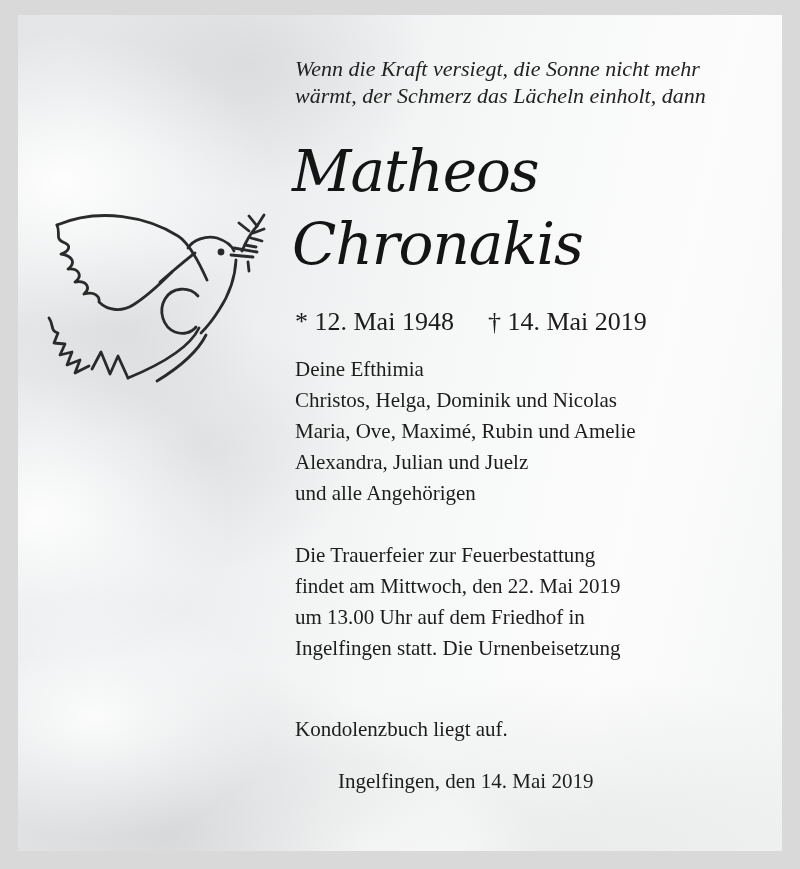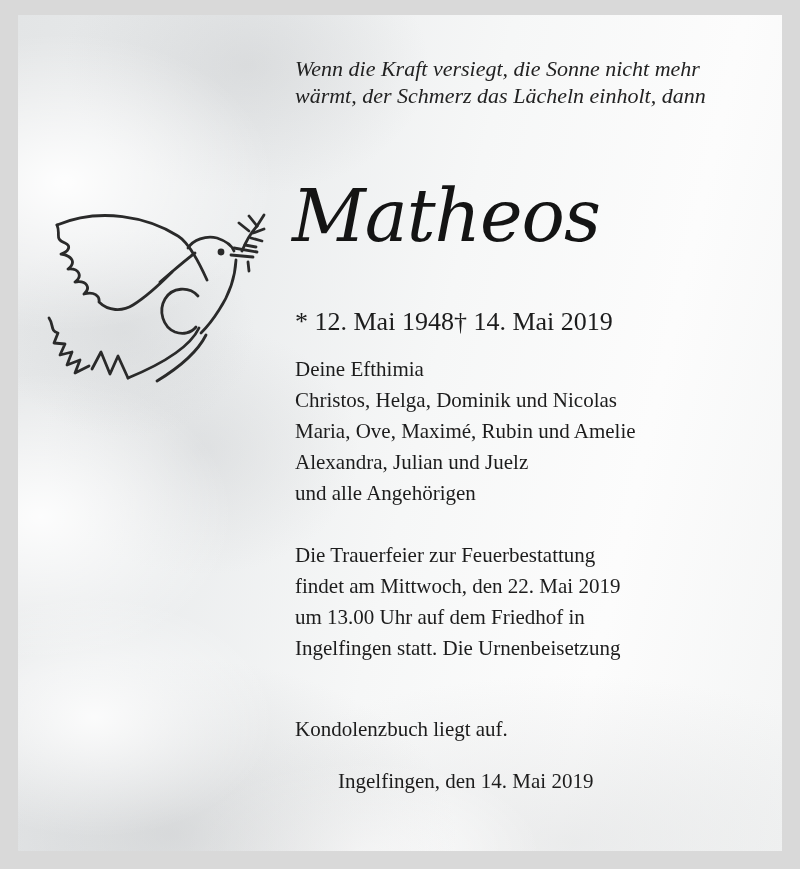--- a/index.html
+++ b/index.html
@@ -59,11 +59,10 @@
     width: 480px;
     font-family: "DejaVu Serif", serif;
     font-style: italic;
-    font-size: 72px;
+    font-size: 58px;
     line-height: 73px;
     color: #141414;
     letter-spacing: -1px;
-    margin-top: 45px;
   }
   .dates {
     position: absolute;

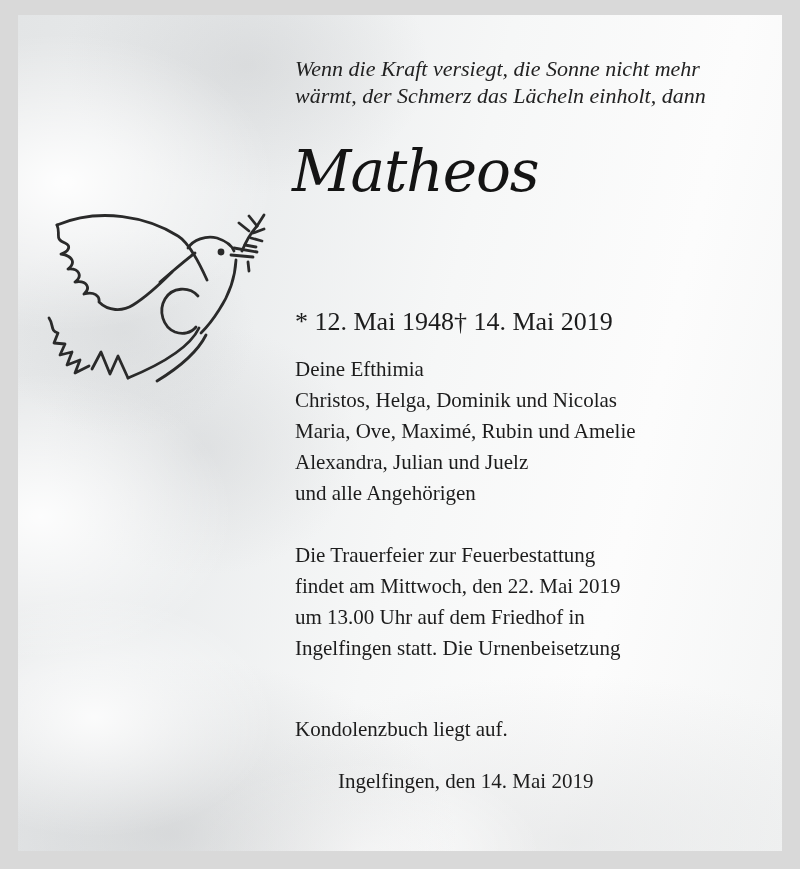--- a/index.html
+++ b/index.html
@@ -136,6 +136,7 @@
 
     <div class="name">
       <div>Matheos</div>
+      <div>Chronakis</div>
     </div>
 
     <div class="dates">

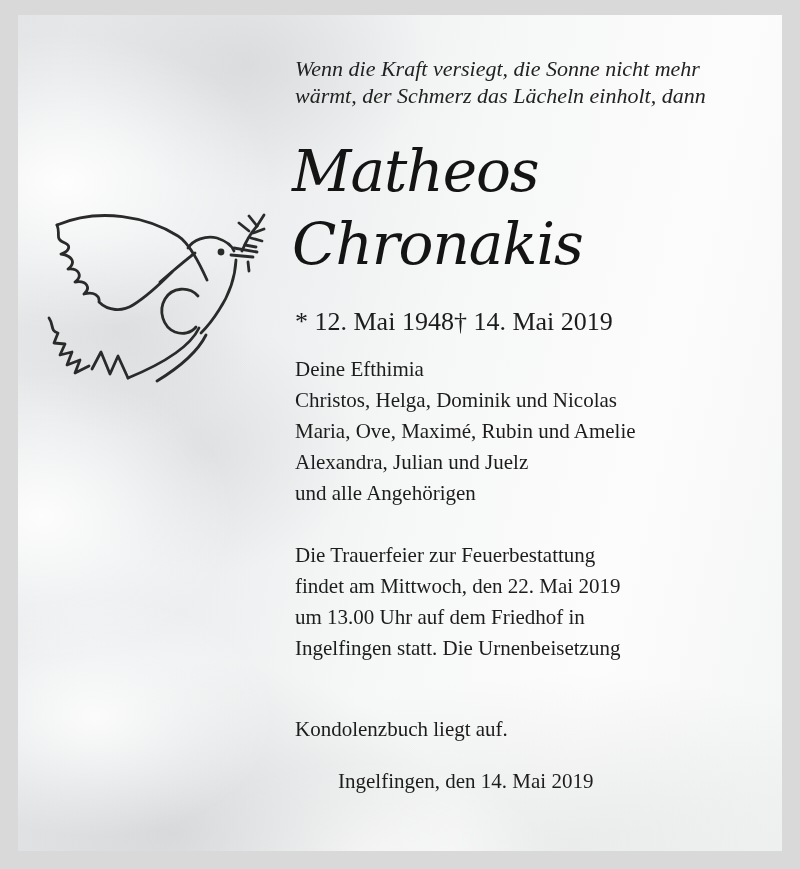--- a/index.html
+++ b/index.html
@@ -74,7 +74,7 @@
     color: #1c1c1c;
     white-space: nowrap;
   }
-  .dates .death { }
+  .dates .death { margin-left: 34px; }
   .bodytext {
     position: absolute;
     left: 277px;

